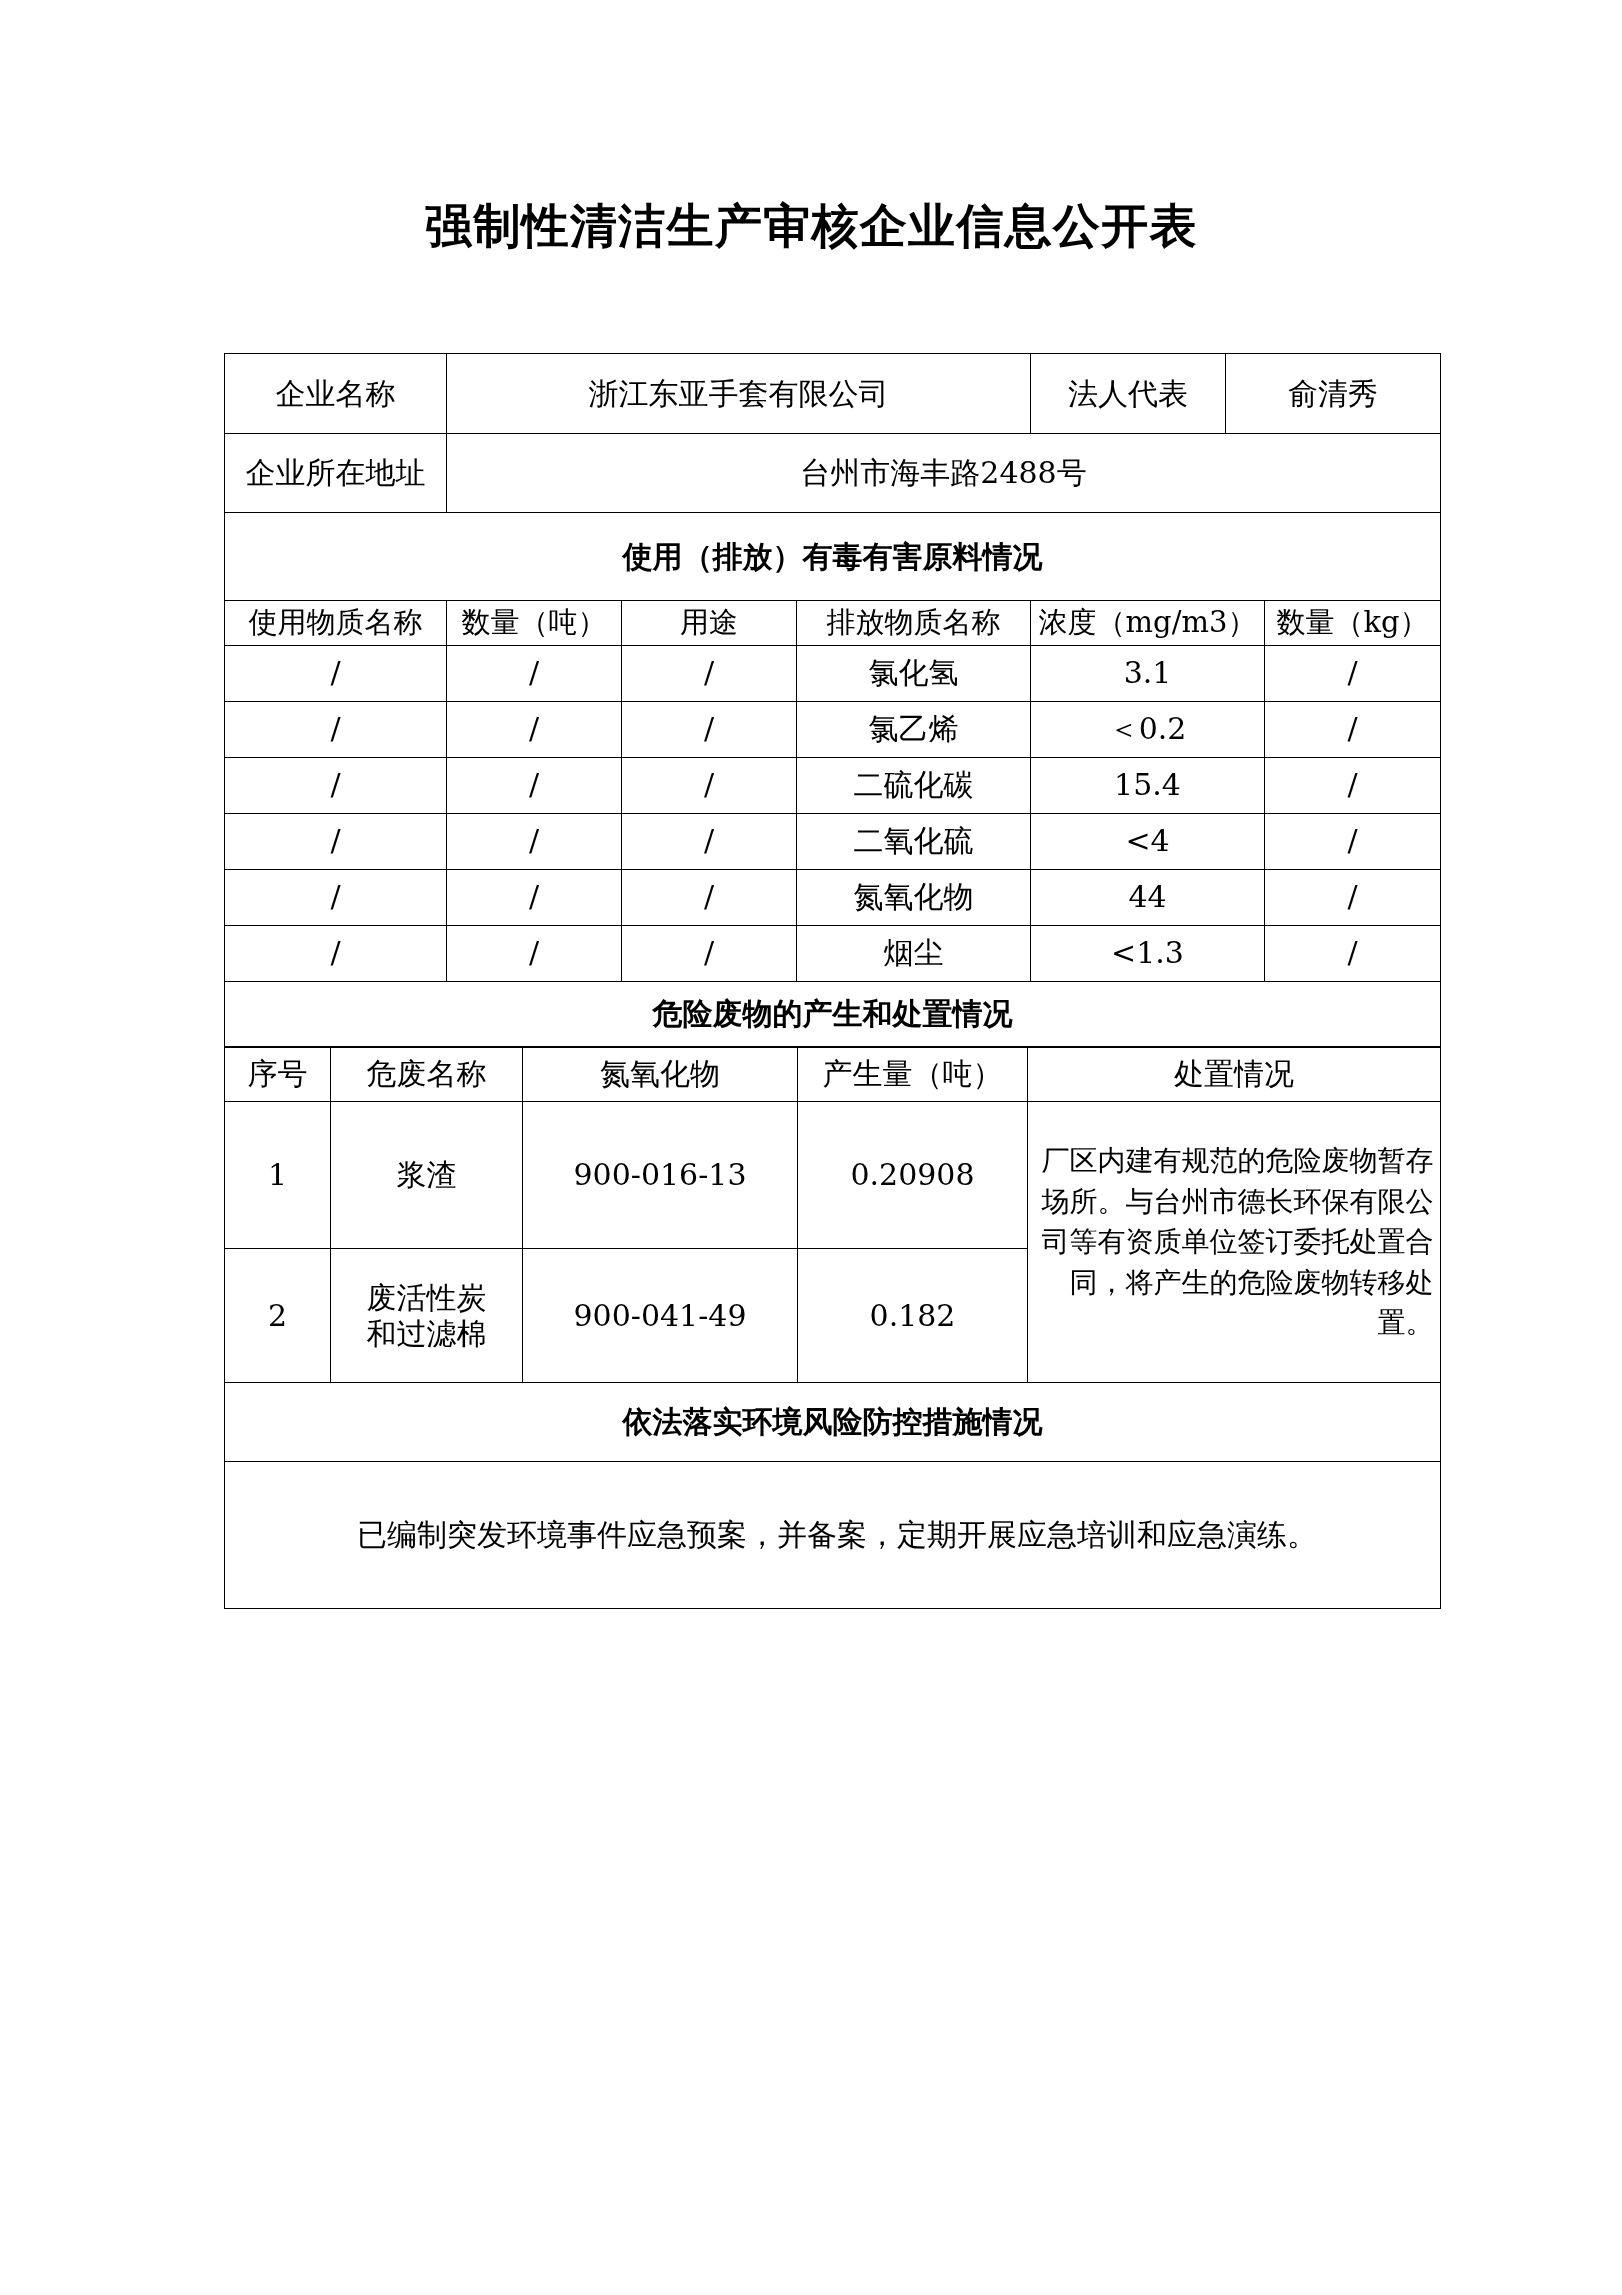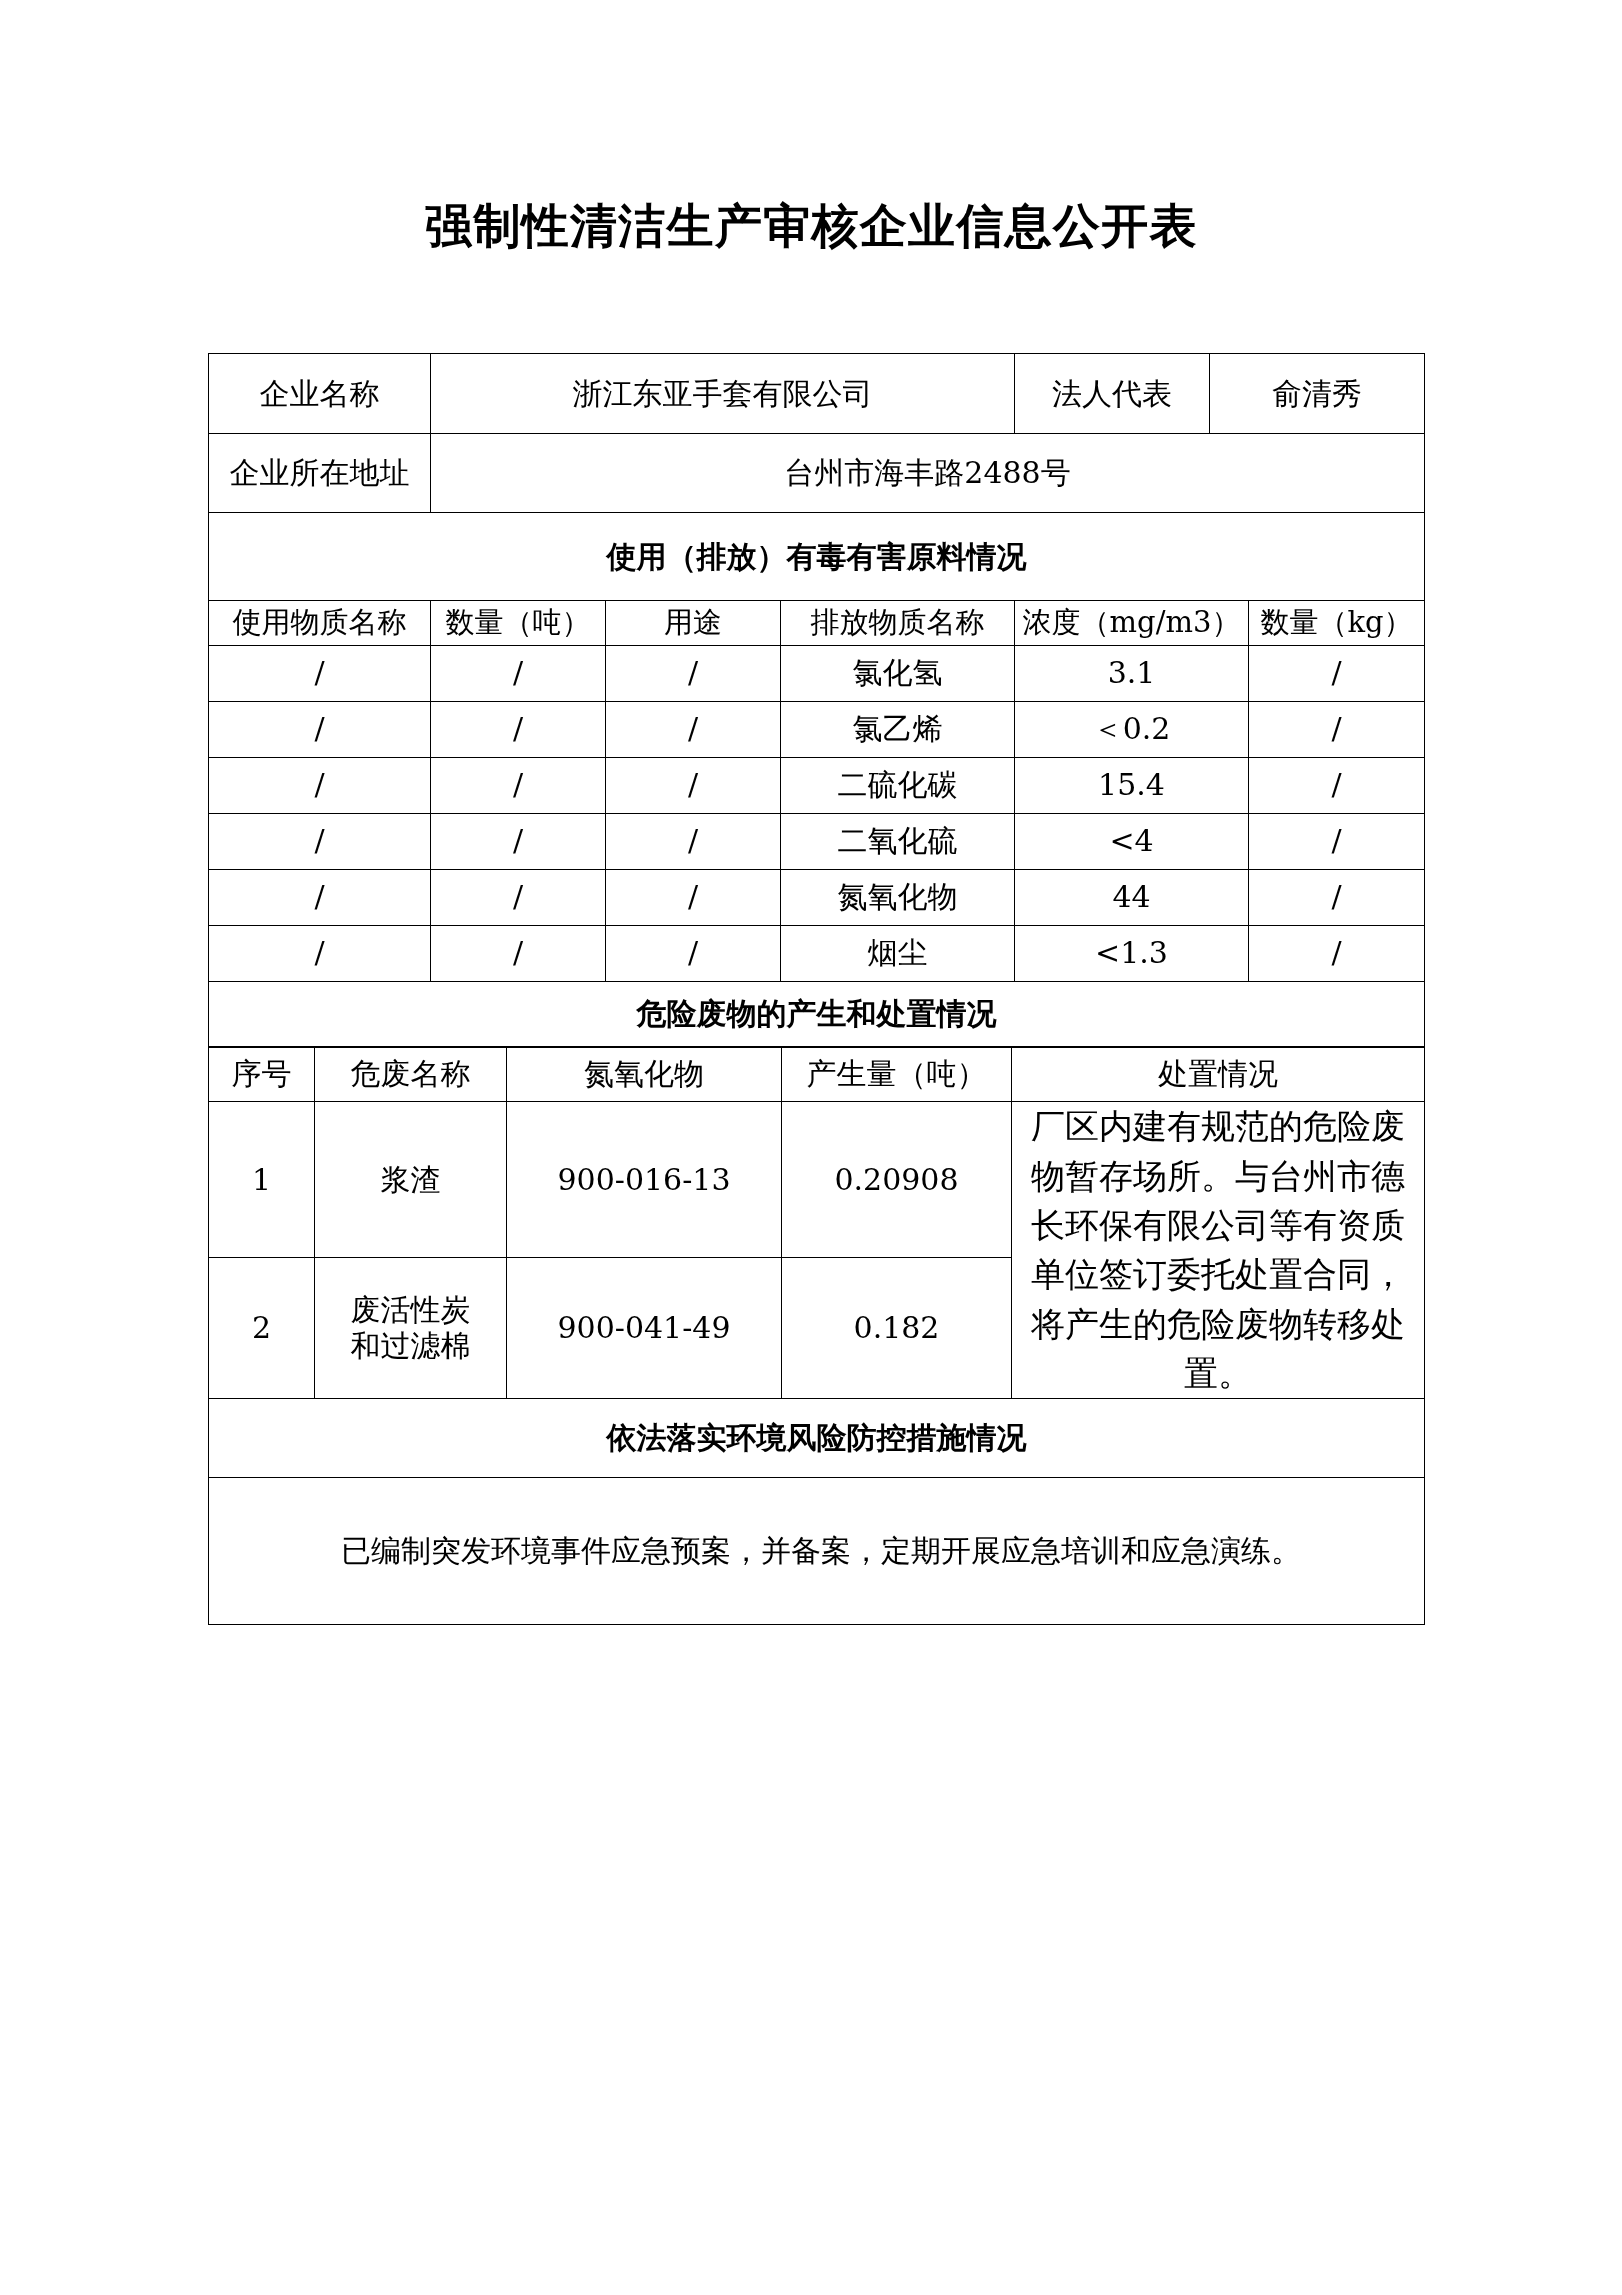--- a/index.html
+++ b/index.html
@@ -5,7 +5,7 @@
   html, body { margin:0; padding:0; background:#ffffff; }
   body { width:1623px; height:2295px; position:relative; font-family:"DejaVu Serif","Liberation Serif",serif; color:#000; }
   .title { position:absolute; left:0; width:1623px; top:195px; text-align:center; font-size:47px; font-weight:bold; font-family:"DejaVu Sans","Liberation Sans",sans-serif; letter-spacing:1.3px; }
-  .grid { position:absolute; left:192px; top:353px; width:1216px;padding-left:16px; }
+  .grid { position:absolute; left:208px; top:353px; width:1216px;padding-left:16px; }
   table { border-collapse:collapse; width:1216px; table-layout:fixed; }
   td { border:1.3px solid #000; text-align:center; vertical-align:middle; font-size:30px; padding:0; line-height:1.2; }
   .sec { font-weight:bold; font-family:"DejaVu Sans","Liberation Sans",sans-serif; font-size:30px; }

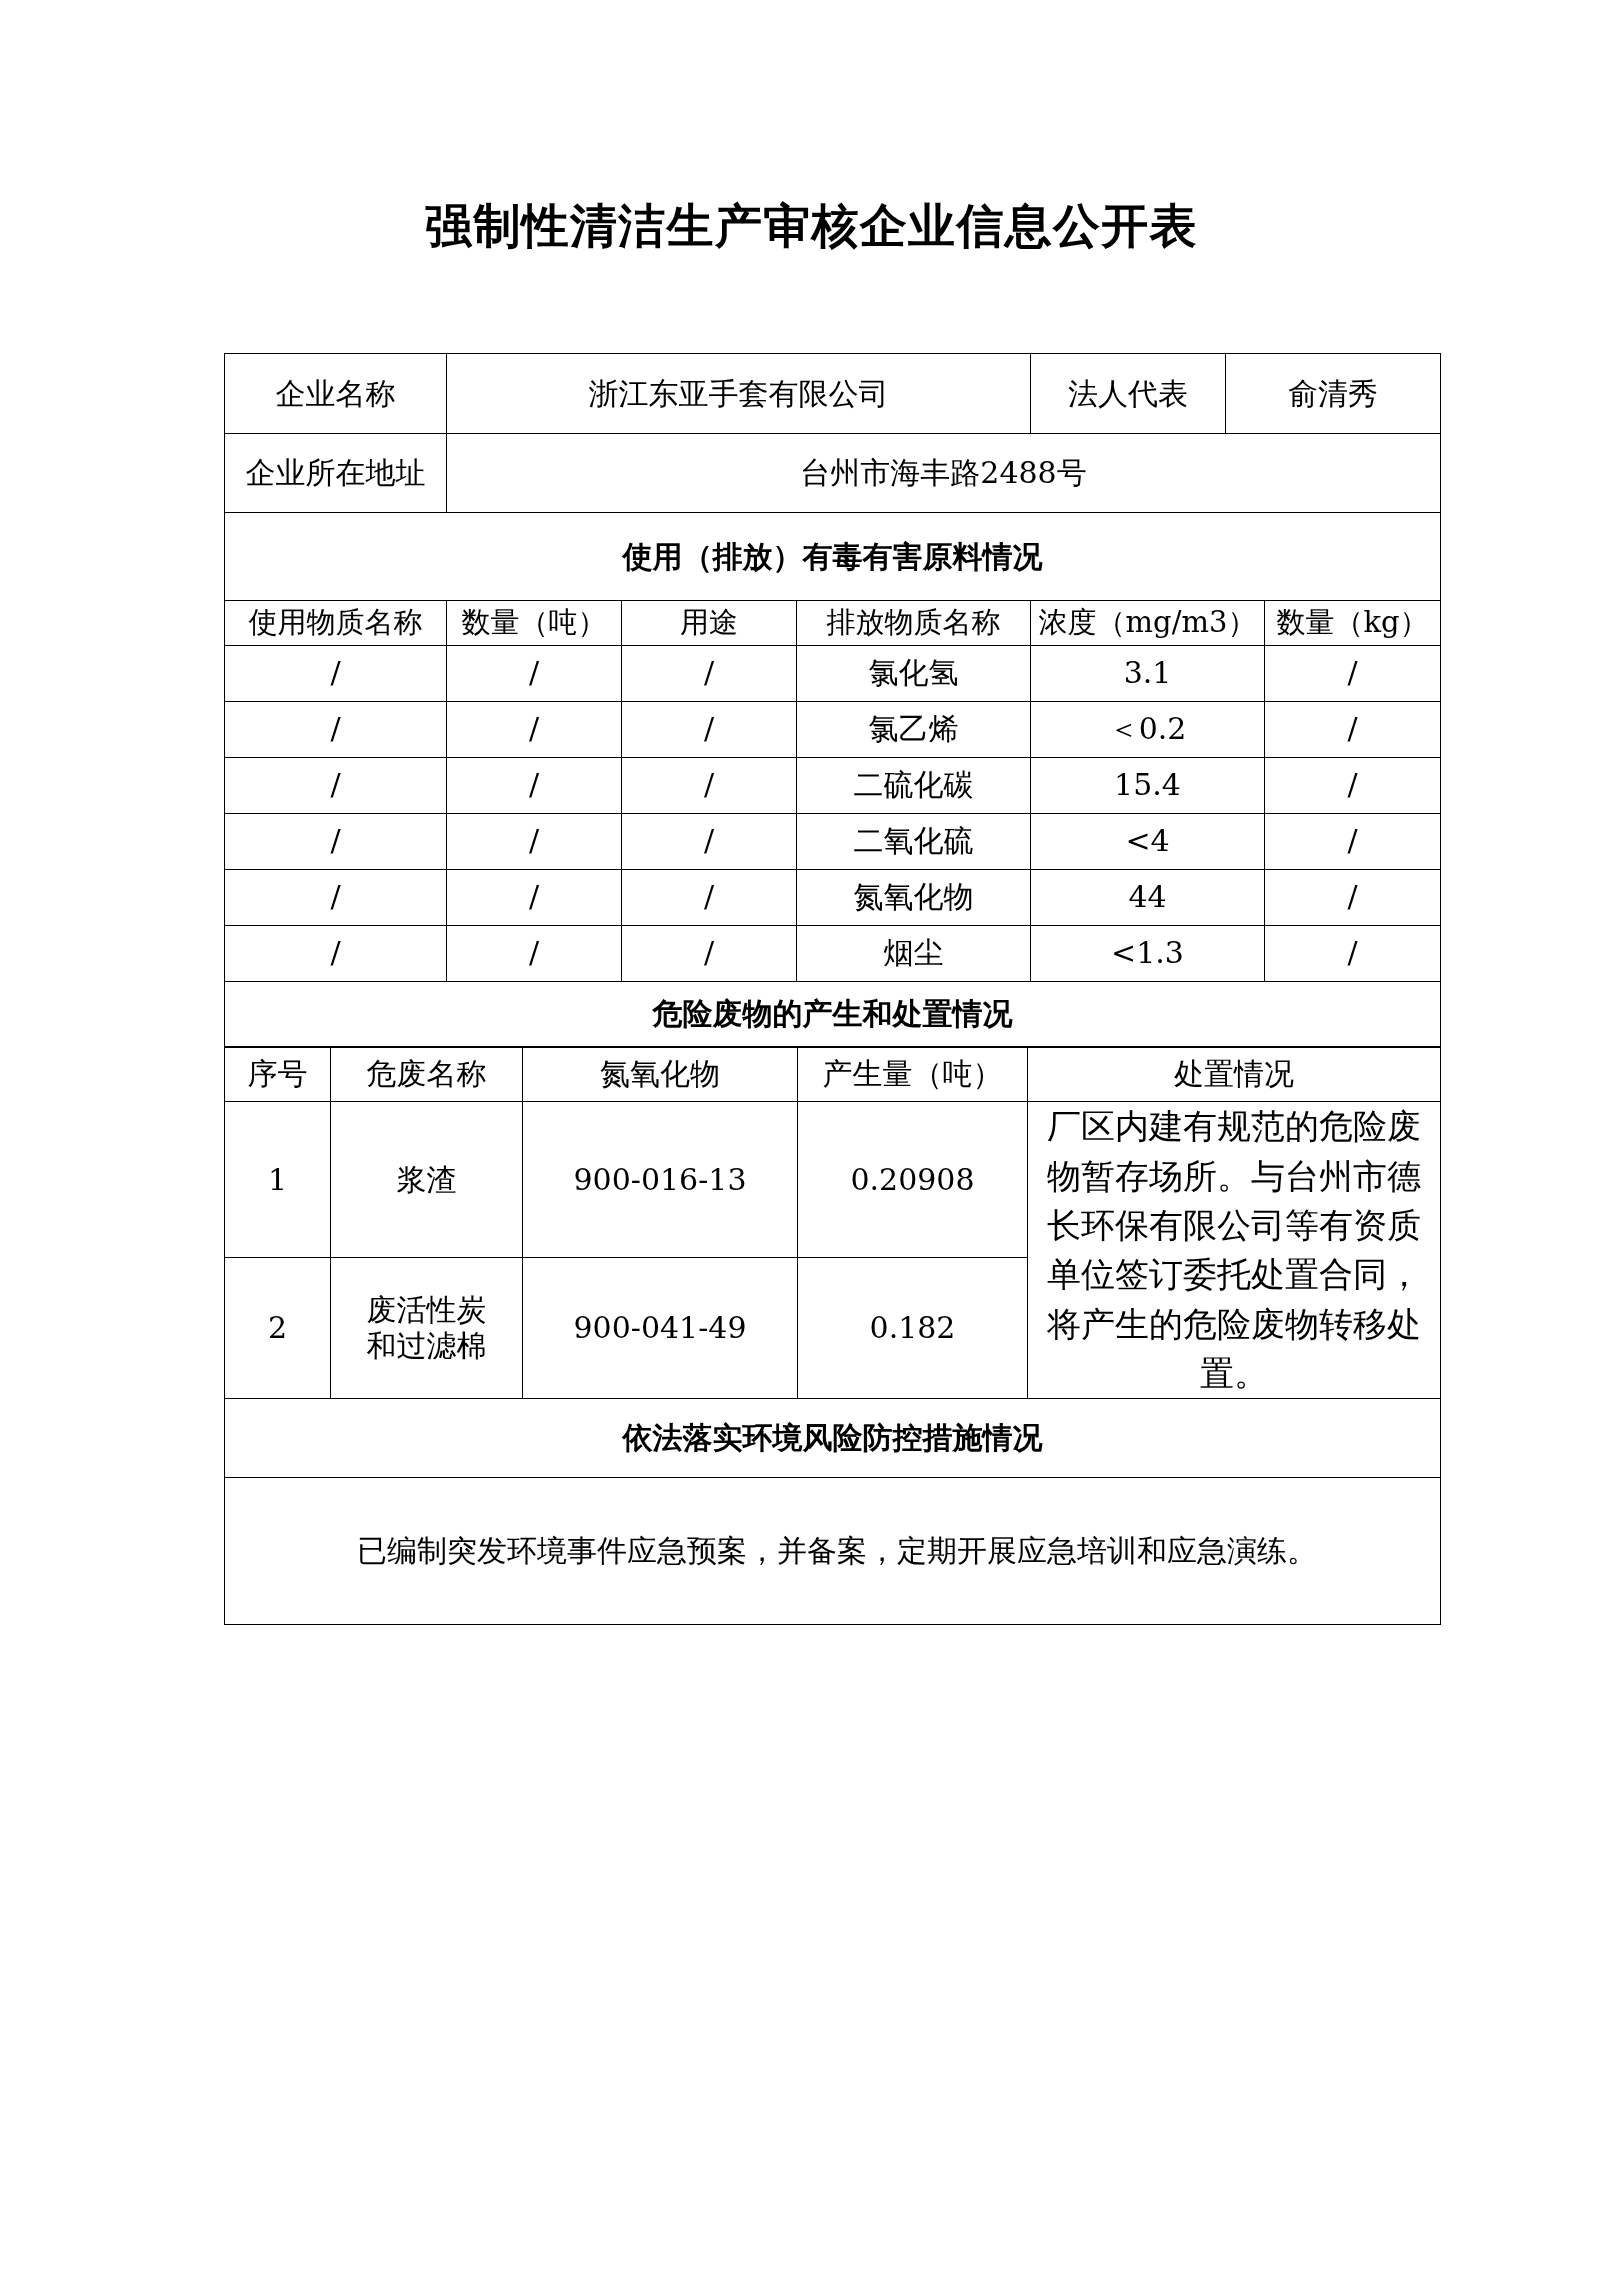--- a/index.html
+++ b/index.html
@@ -10,7 +10,7 @@
   td { border:1.3px solid #000; text-align:center; vertical-align:middle; font-size:30px; padding:0; line-height:1.2; }
   .sec { font-weight:bold; font-family:"DejaVu Sans","Liberation Sans",sans-serif; font-size:30px; }
   .left { text-align:center; padding-left:9.2px; }
-  .disp { text-align:center; padding:0 6.5px; line-height:1.45; font-size:34px; }
+  .disp { text-align:right; padding:0 6.5px; line-height:1.45; font-size:28px; }
   .hdr { font-size:29px; white-space:nowrap; }
 </style>
 </head>

